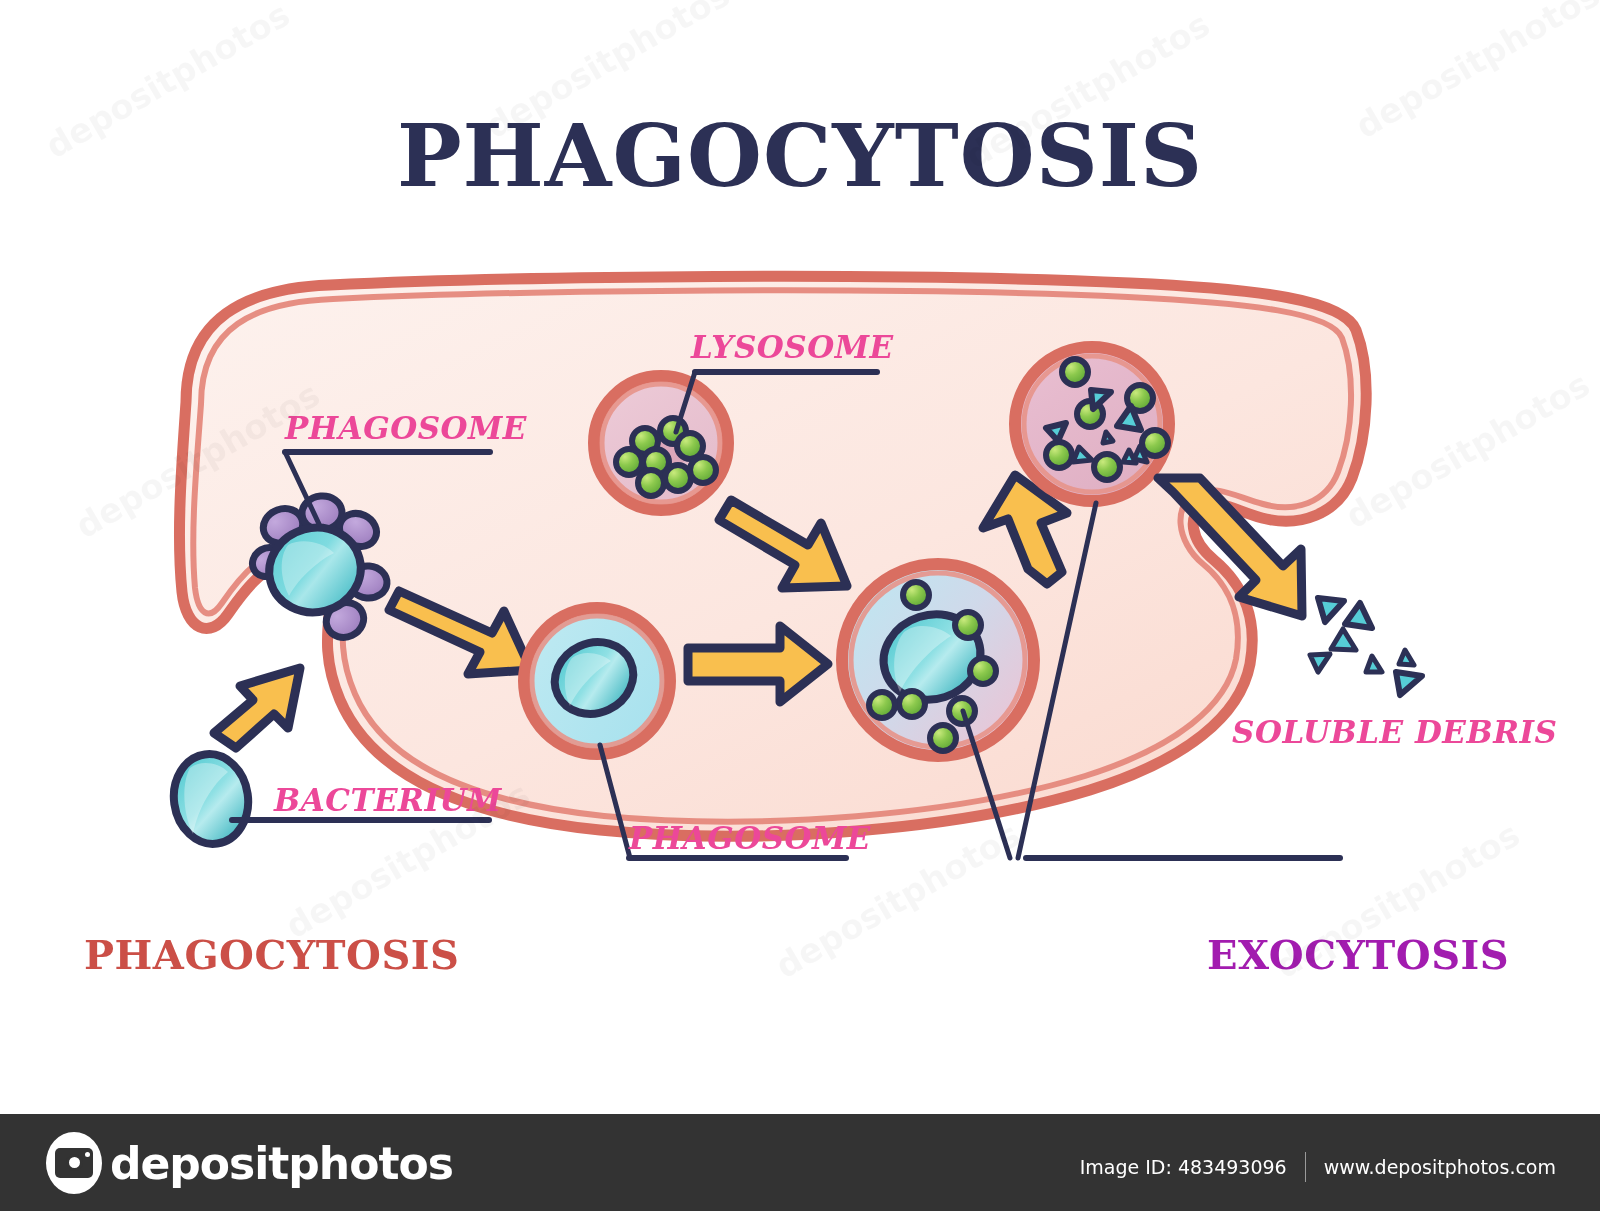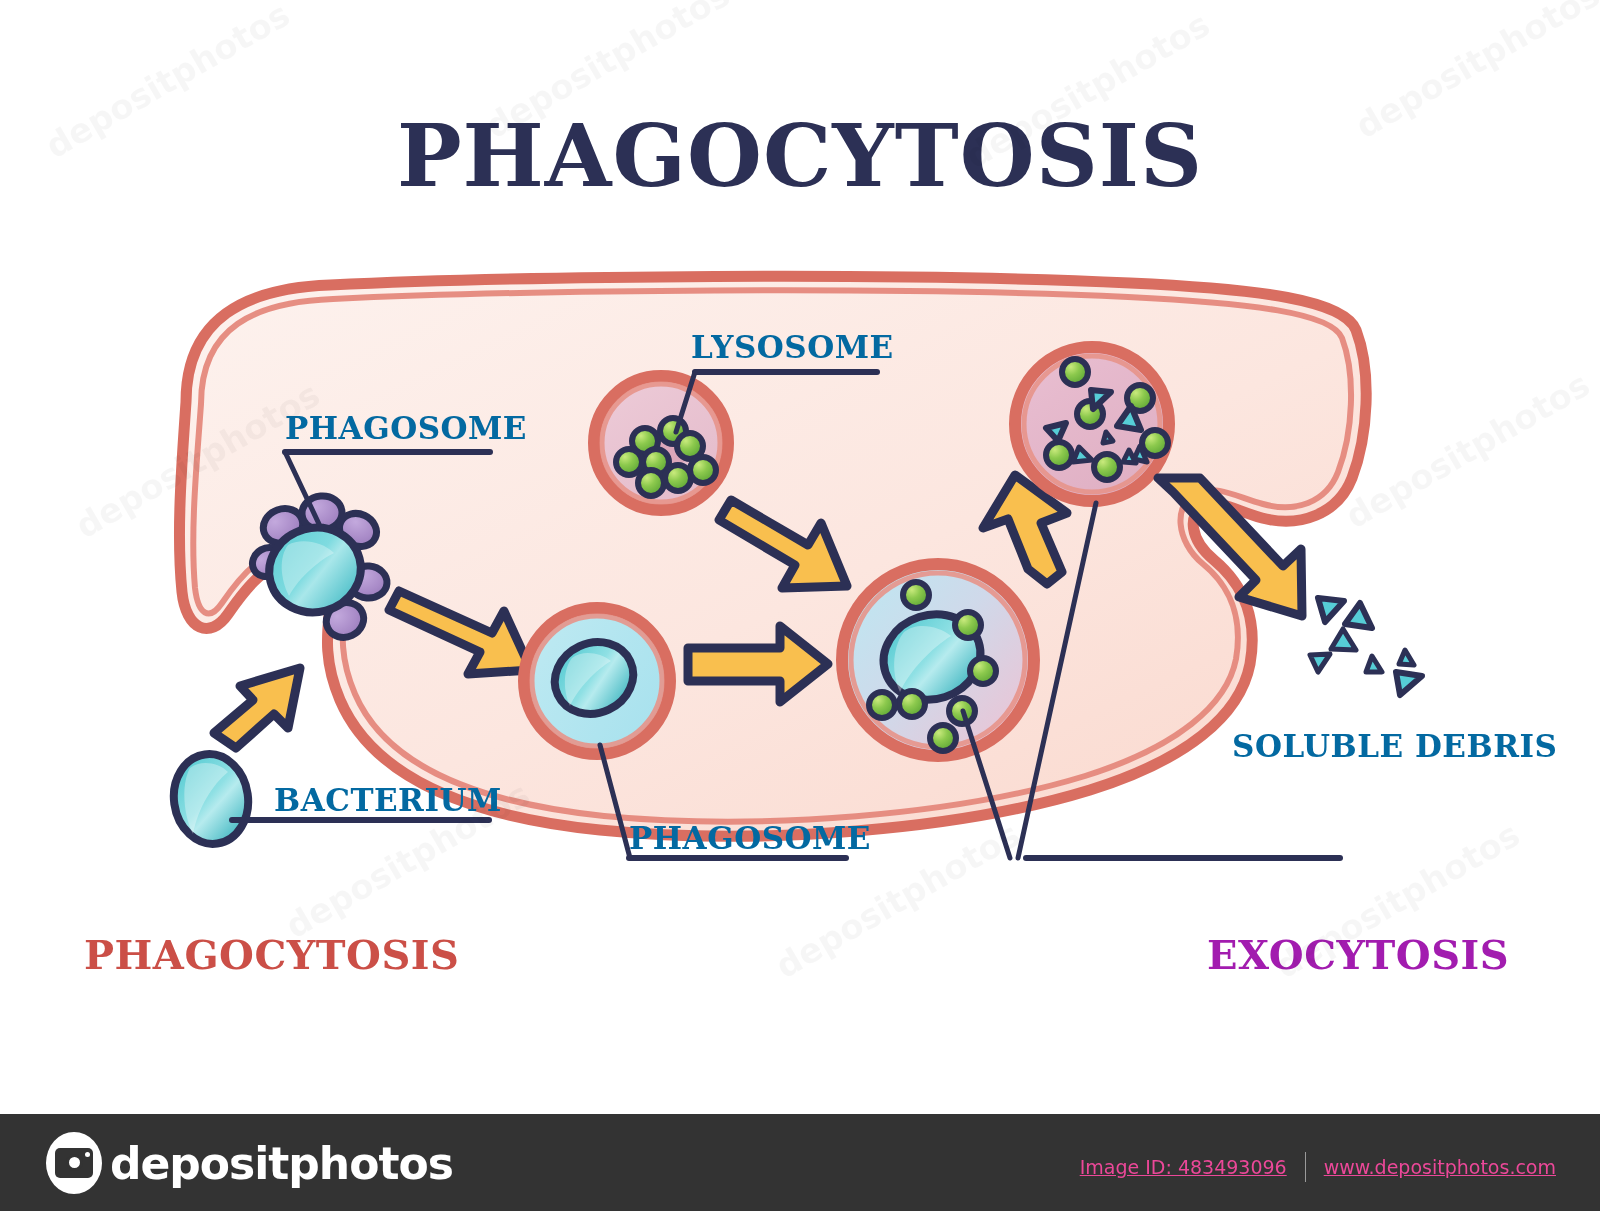--- a/index.html
+++ b/index.html
@@ -17,10 +17,11 @@
     position:absolute;
     font-family:"DejaVu Serif", serif;
     font-weight:700;
-    color:#0369a1;
+    color:#ec4899;
     letter-spacing:0.5px;
     white-space:nowrap;
     line-height:1;
+    font-style:italic;
   }
   #title{
     position:absolute;

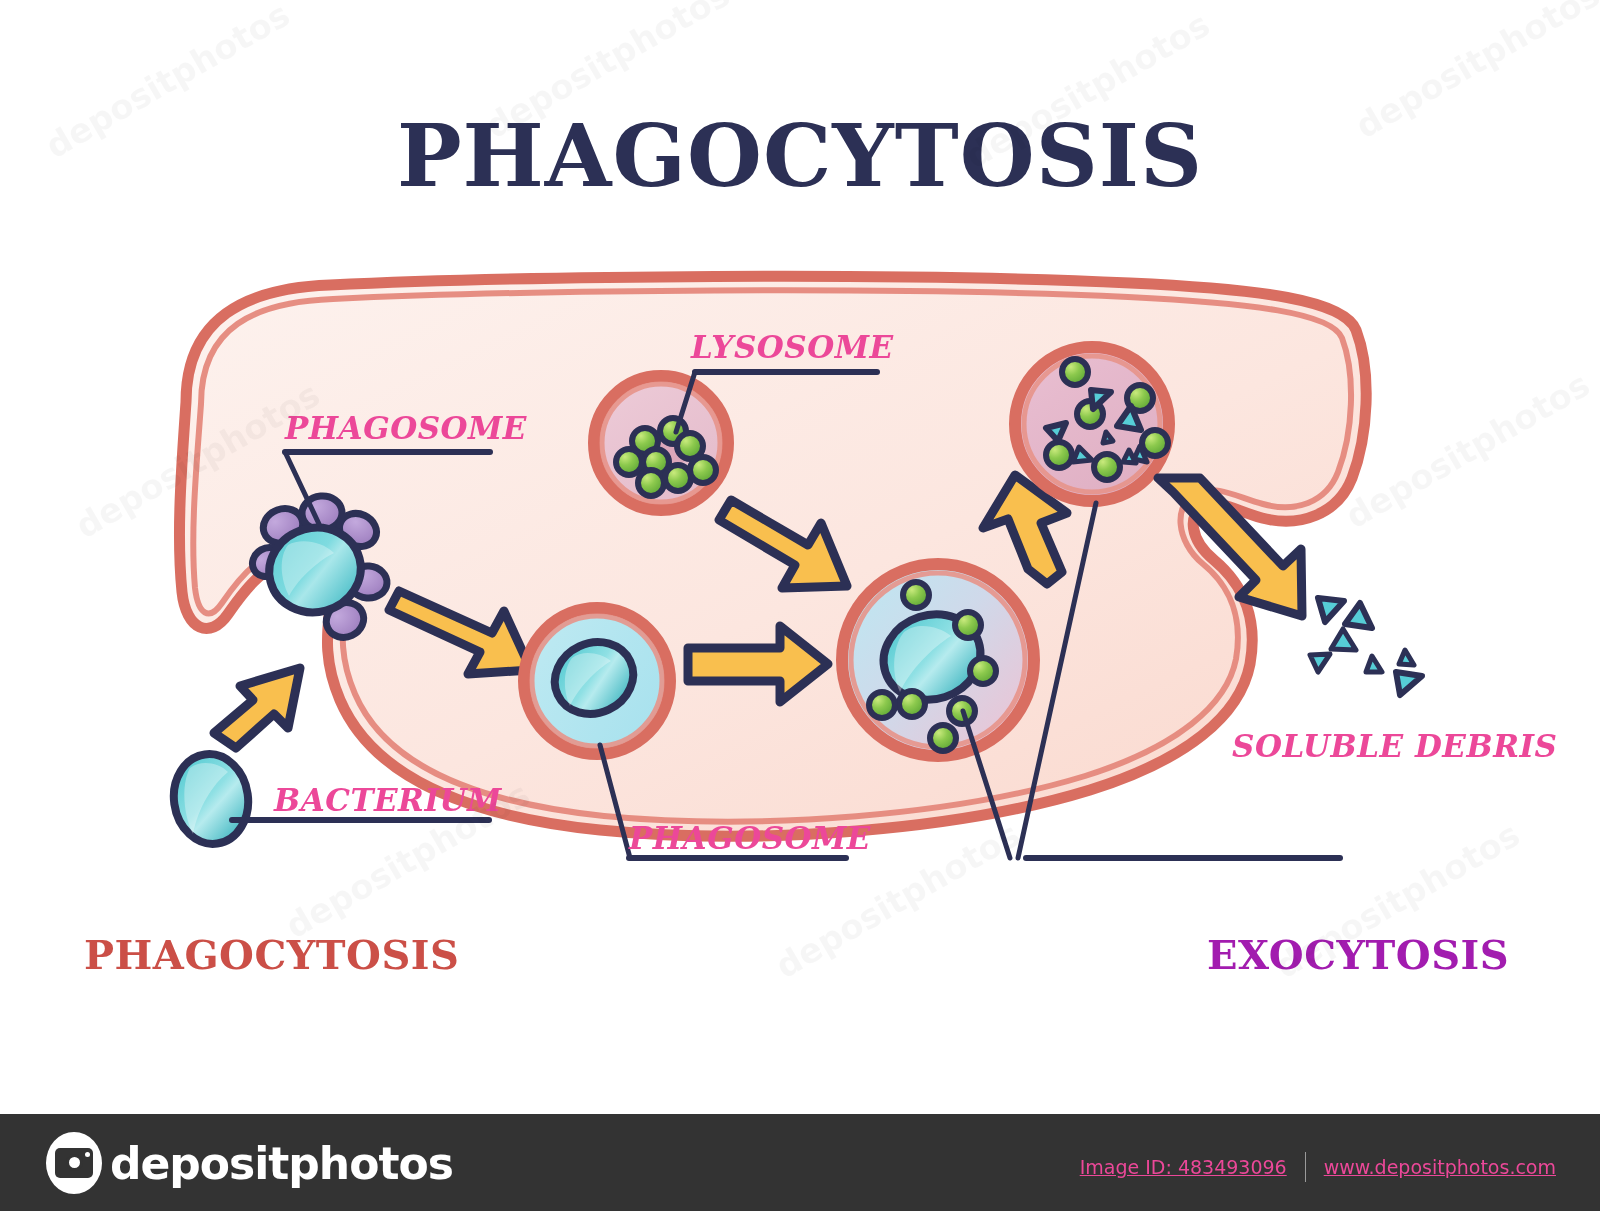--- a/index.html
+++ b/index.html
@@ -39,7 +39,7 @@
   #lbl-bacterium{left:274px;top:785px;font-size:31px;text-align:right;}
   #lbl-phagosome{left:629px;top:823px;font-size:31px;}
   #lbl-phagolyso{left:1026px;top:823px;font-size:31px;}
-  #lbl-debris{left:1232px;top:717px;font-size:31px;margin-top:14px;}
+  #lbl-debris{left:1232px;top:717px;font-size:31px;}
 
   #lbl-phago-bottom{
     position:absolute;left:84px;top:935px;

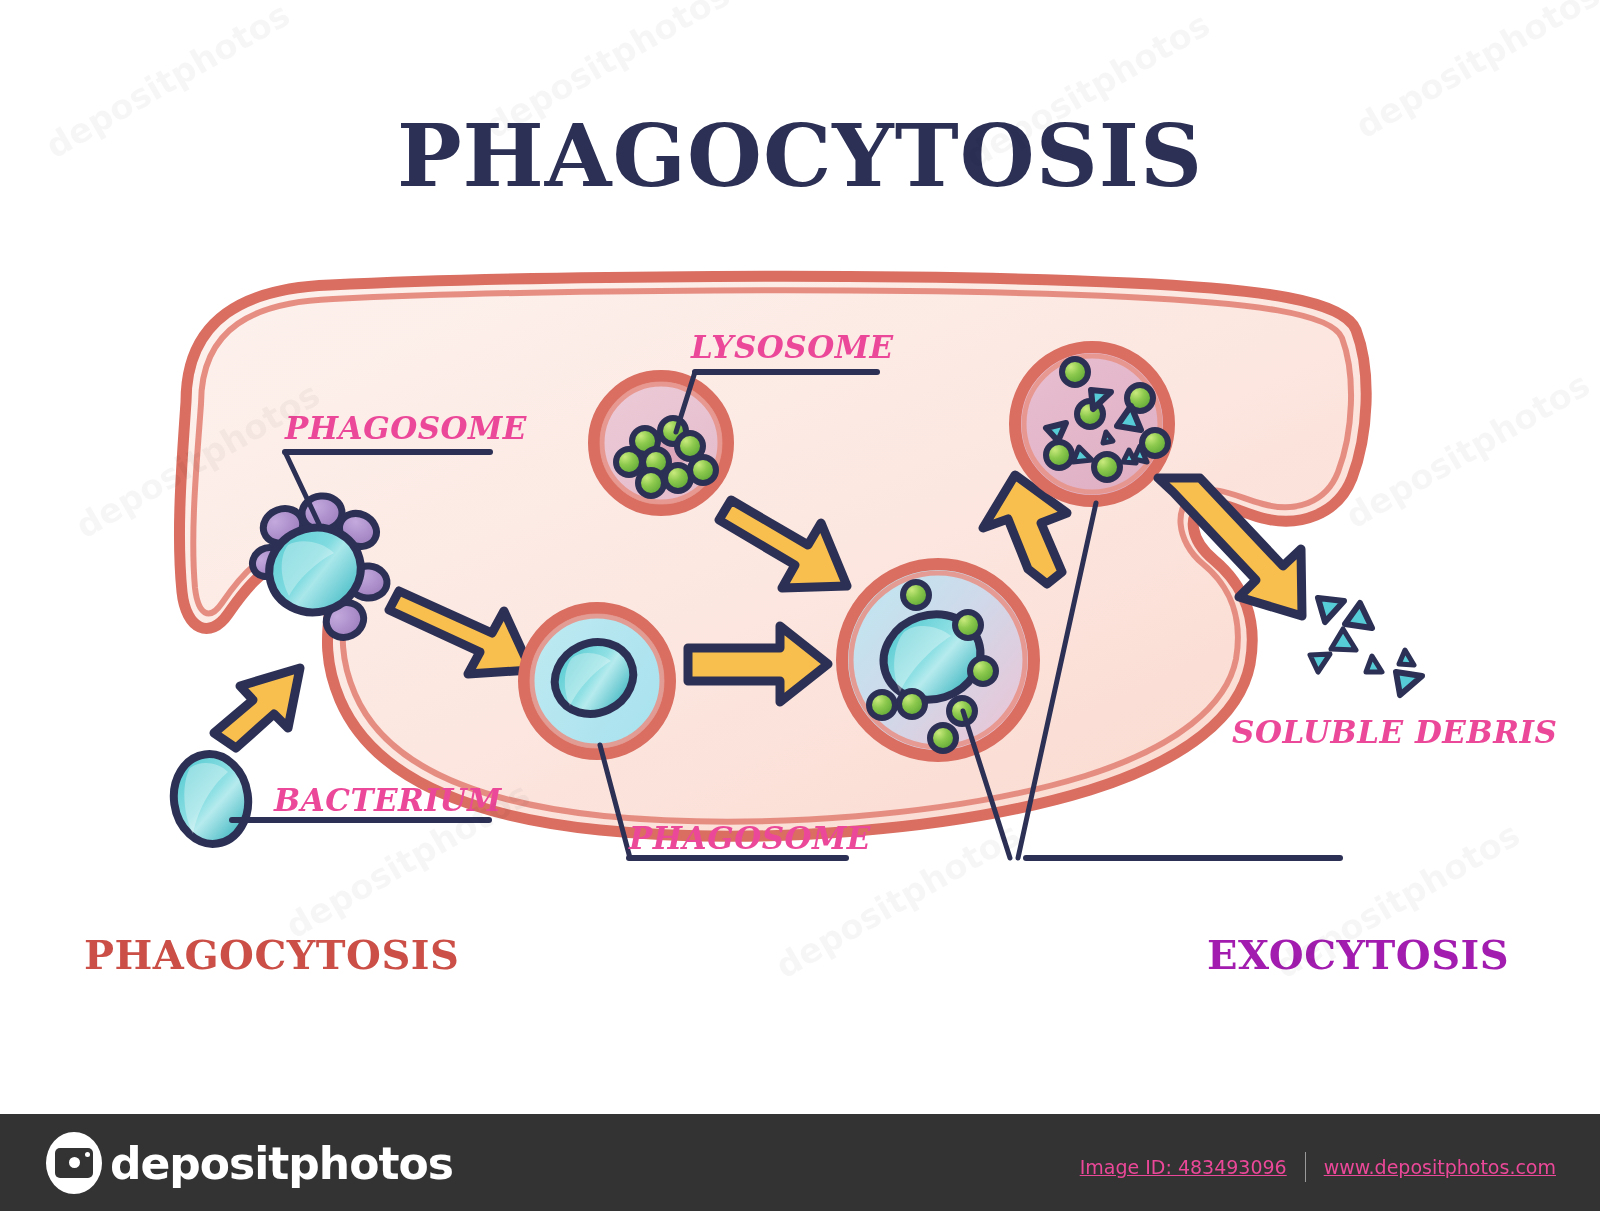--- a/index.html
+++ b/index.html
@@ -84,7 +84,7 @@
     position:absolute;right:44px;top:38px;
     display:flex;align-items:center;gap:18px;
     font-family:"DejaVu Sans", sans-serif;
-    font-size:19px;color:#ec4899;text-decoration:underline;
+    font-size:19px;color:#ffffff;
   }
   #footer-right .divider{
     width:1px;height:30px;background:#9a9a9a;display:inline-block;

